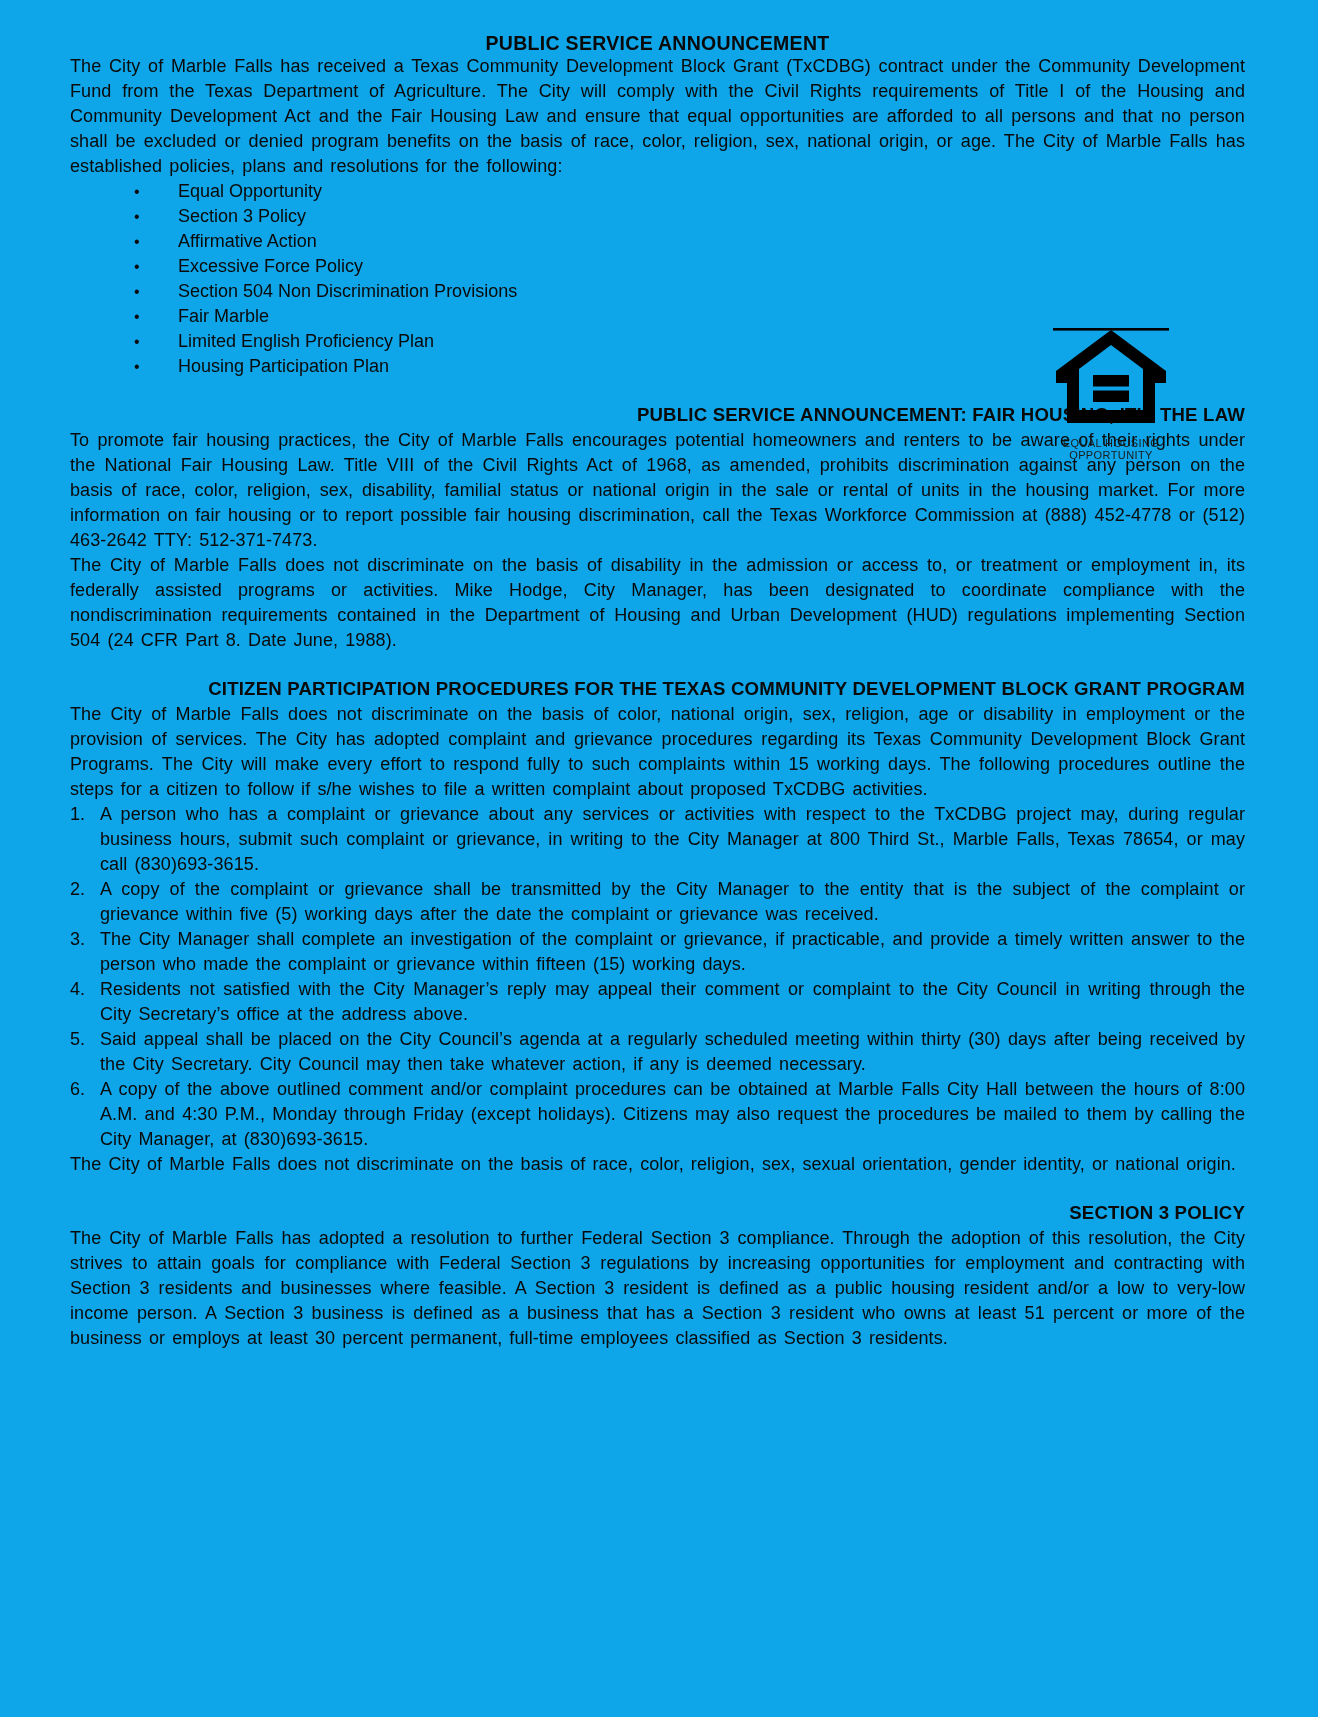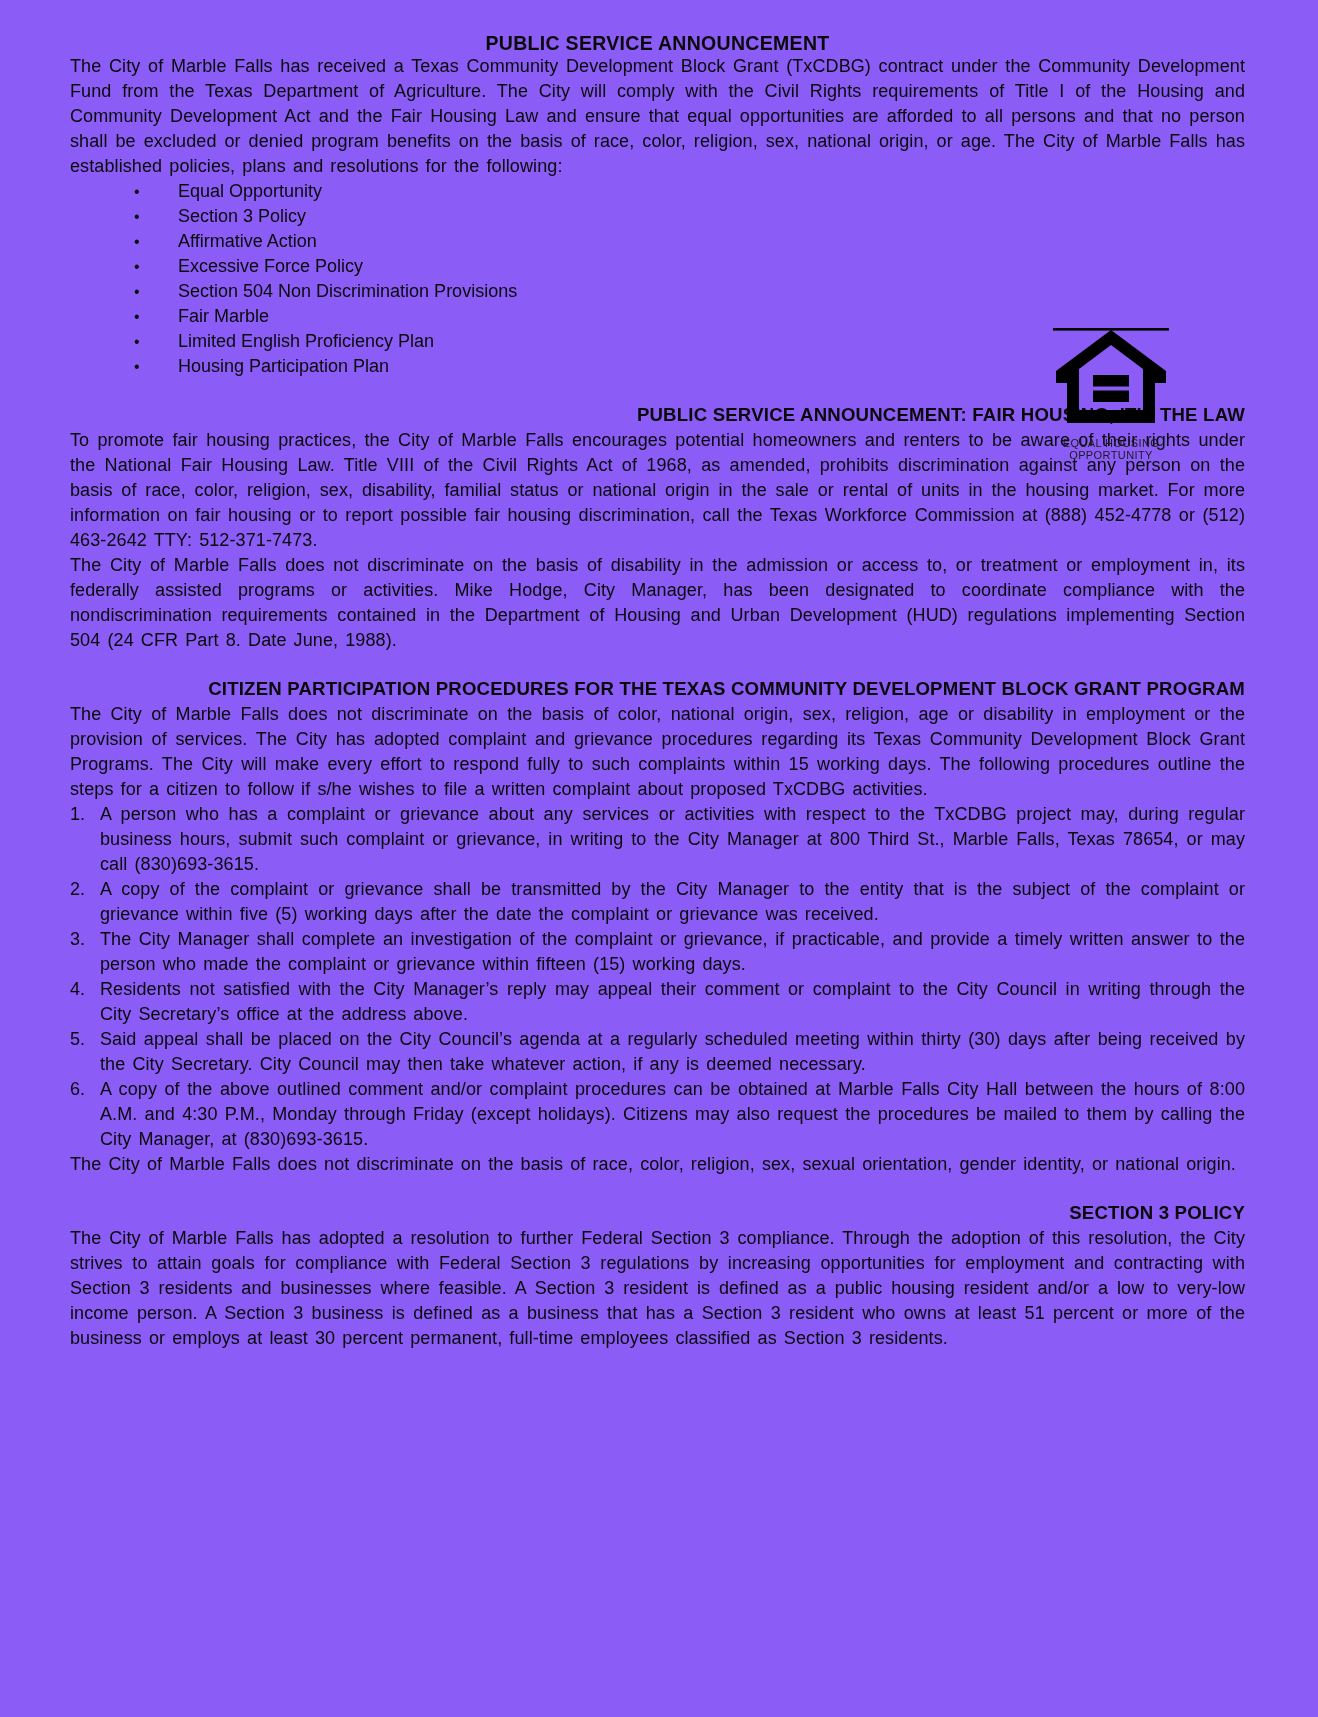--- a/index.html
+++ b/index.html
@@ -16,7 +16,7 @@
     height: 1717px;
     box-sizing: border-box;
     padding: 30px 73px 0 70px;
-    background: #8b5cf6;
+    background: #0ea5e9;
     overflow: hidden;
   }
   .doc-title {

